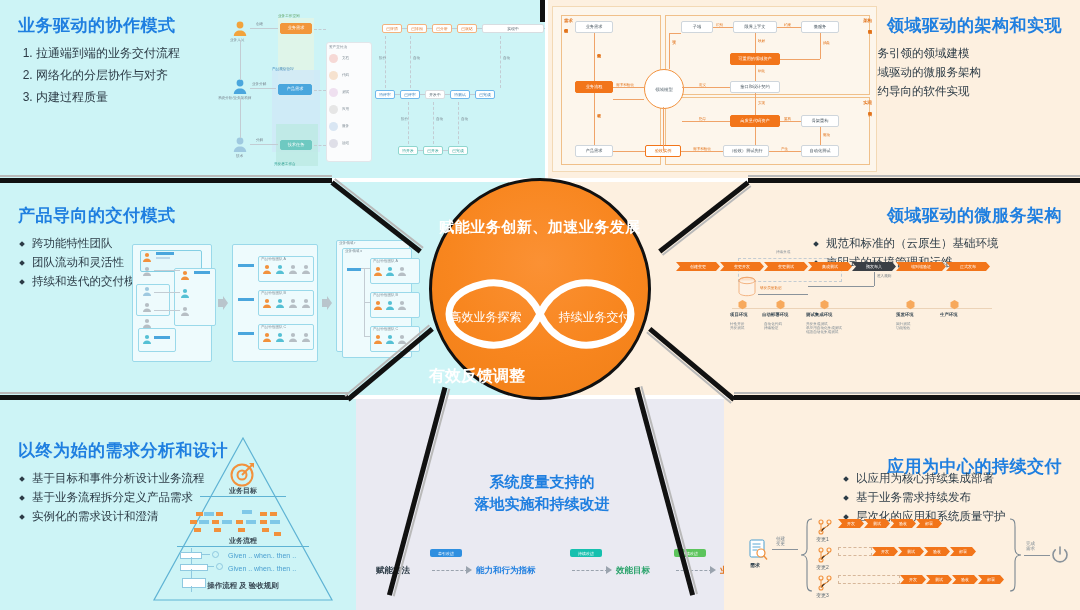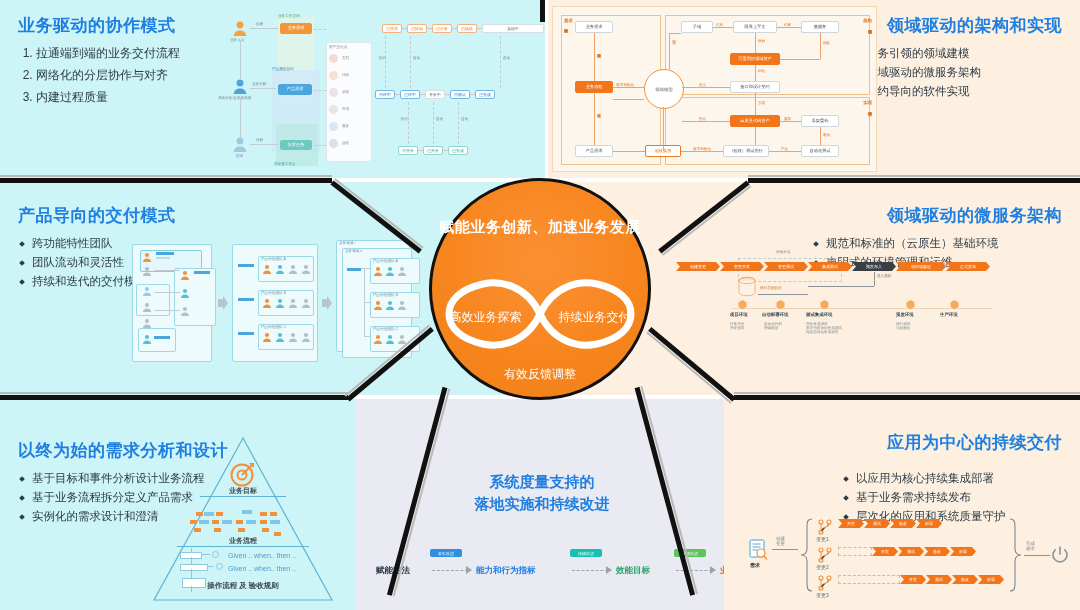--- a/index.html
+++ b/index.html
@@ -47,7 +47,7 @@
     font-size:15px;font-weight:bold;letter-spacing:.5px;}
   #c-left{position:absolute;left:14px;top:131px;width:85px;text-align:center;color:#fff;font-size:12px;}
   #c-right{position:absolute;right:14px;top:131px;width:85px;text-align:center;color:#fff;font-size:12px;}
-  #c-bottom{position:absolute;left:0;top:188px;width:222px;text-align:center;color:#fff;font-size:12px;}
+  #c-bottom{position:absolute;left:0;top:188px;width:222px;color:#fff;font-size:16px;font-weight:bold;}
   #infinity{position:absolute;left:12px;top:92px;}
 
   

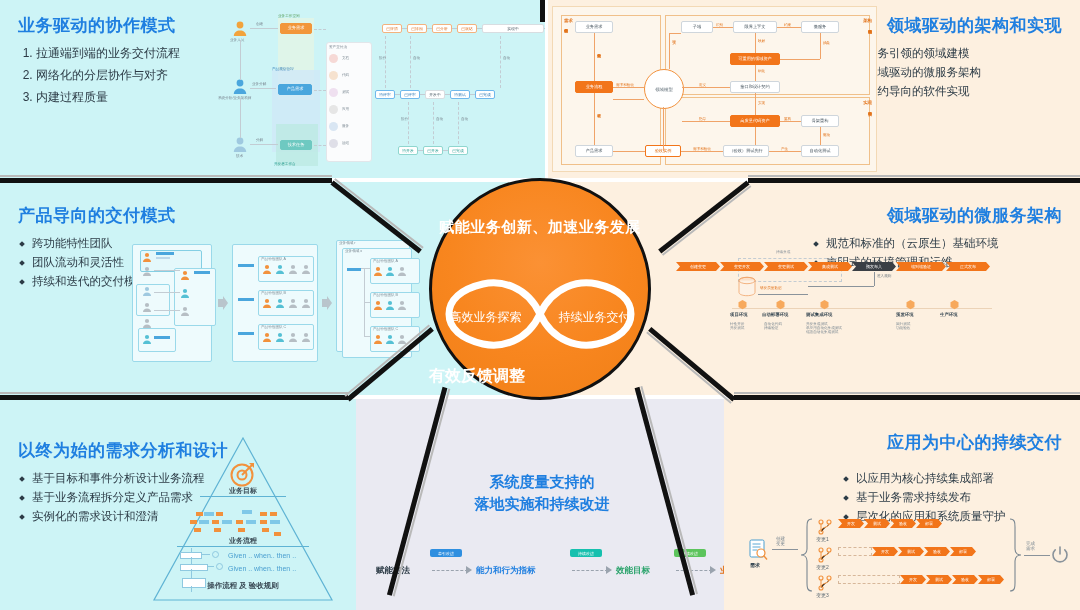--- a/index.html
+++ b/index.html
@@ -654,7 +654,7 @@
   </div>
 
   <div class="panel p-br">
-    <div class="heading h-18" style="right:18px;top:32px;">应用为中心的持续交付</div>
+    <div class="heading h-18" style="right:18px;top:56px;">应用为中心的持续交付</div>
     <div class="bullets" style="right:18px;top:70px;width:220px;">
       <ul>
         <li>以应用为核心持续集成部署</li>

